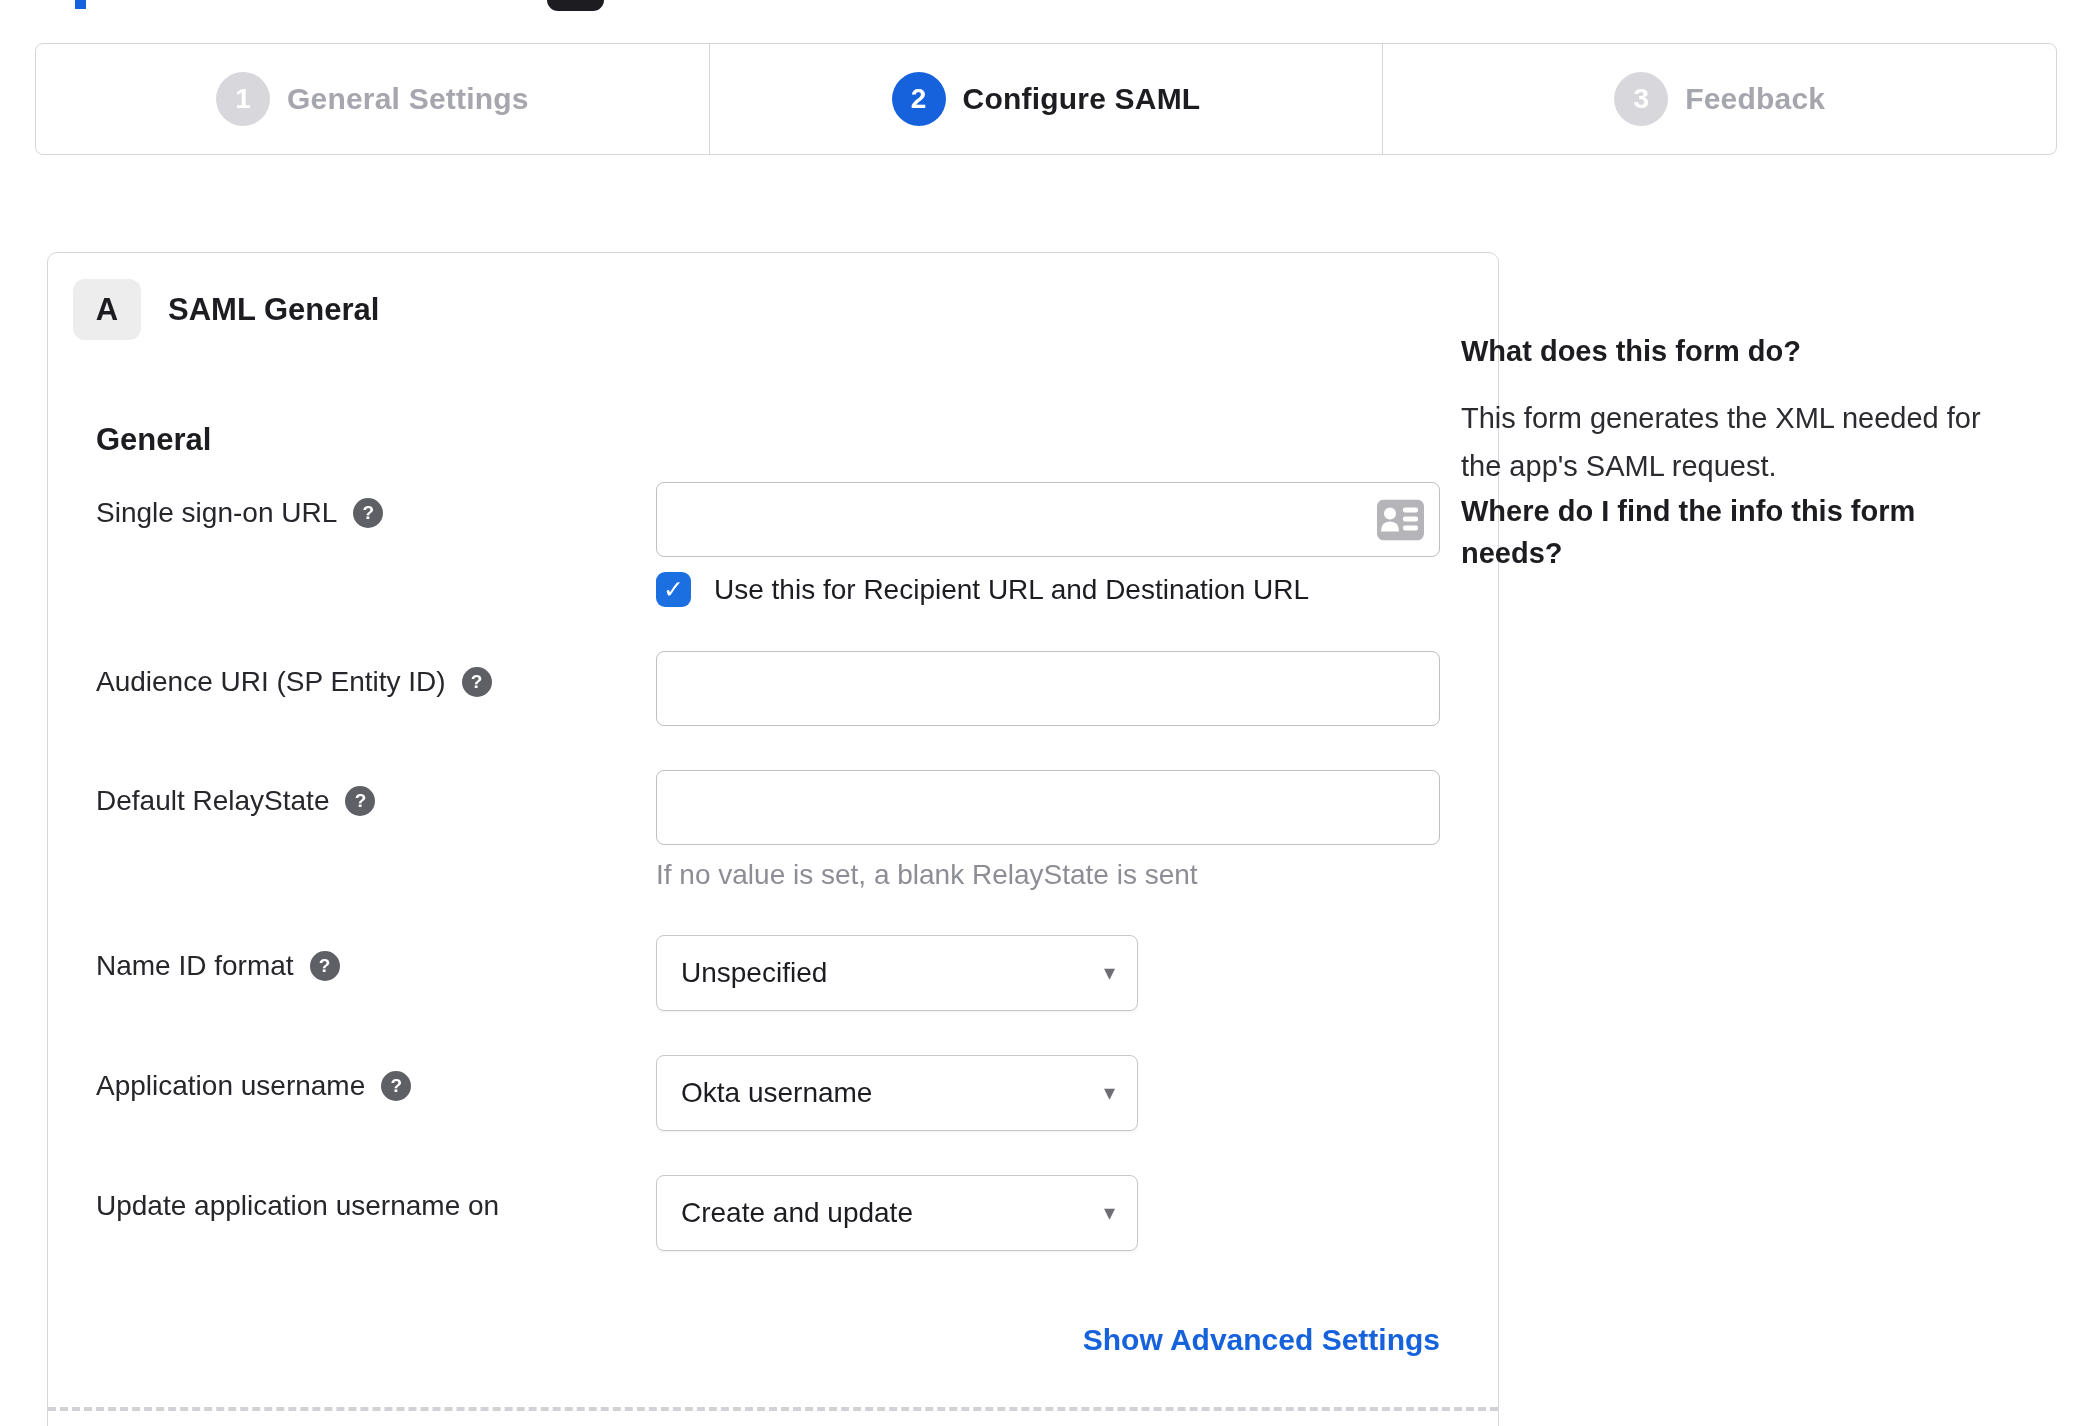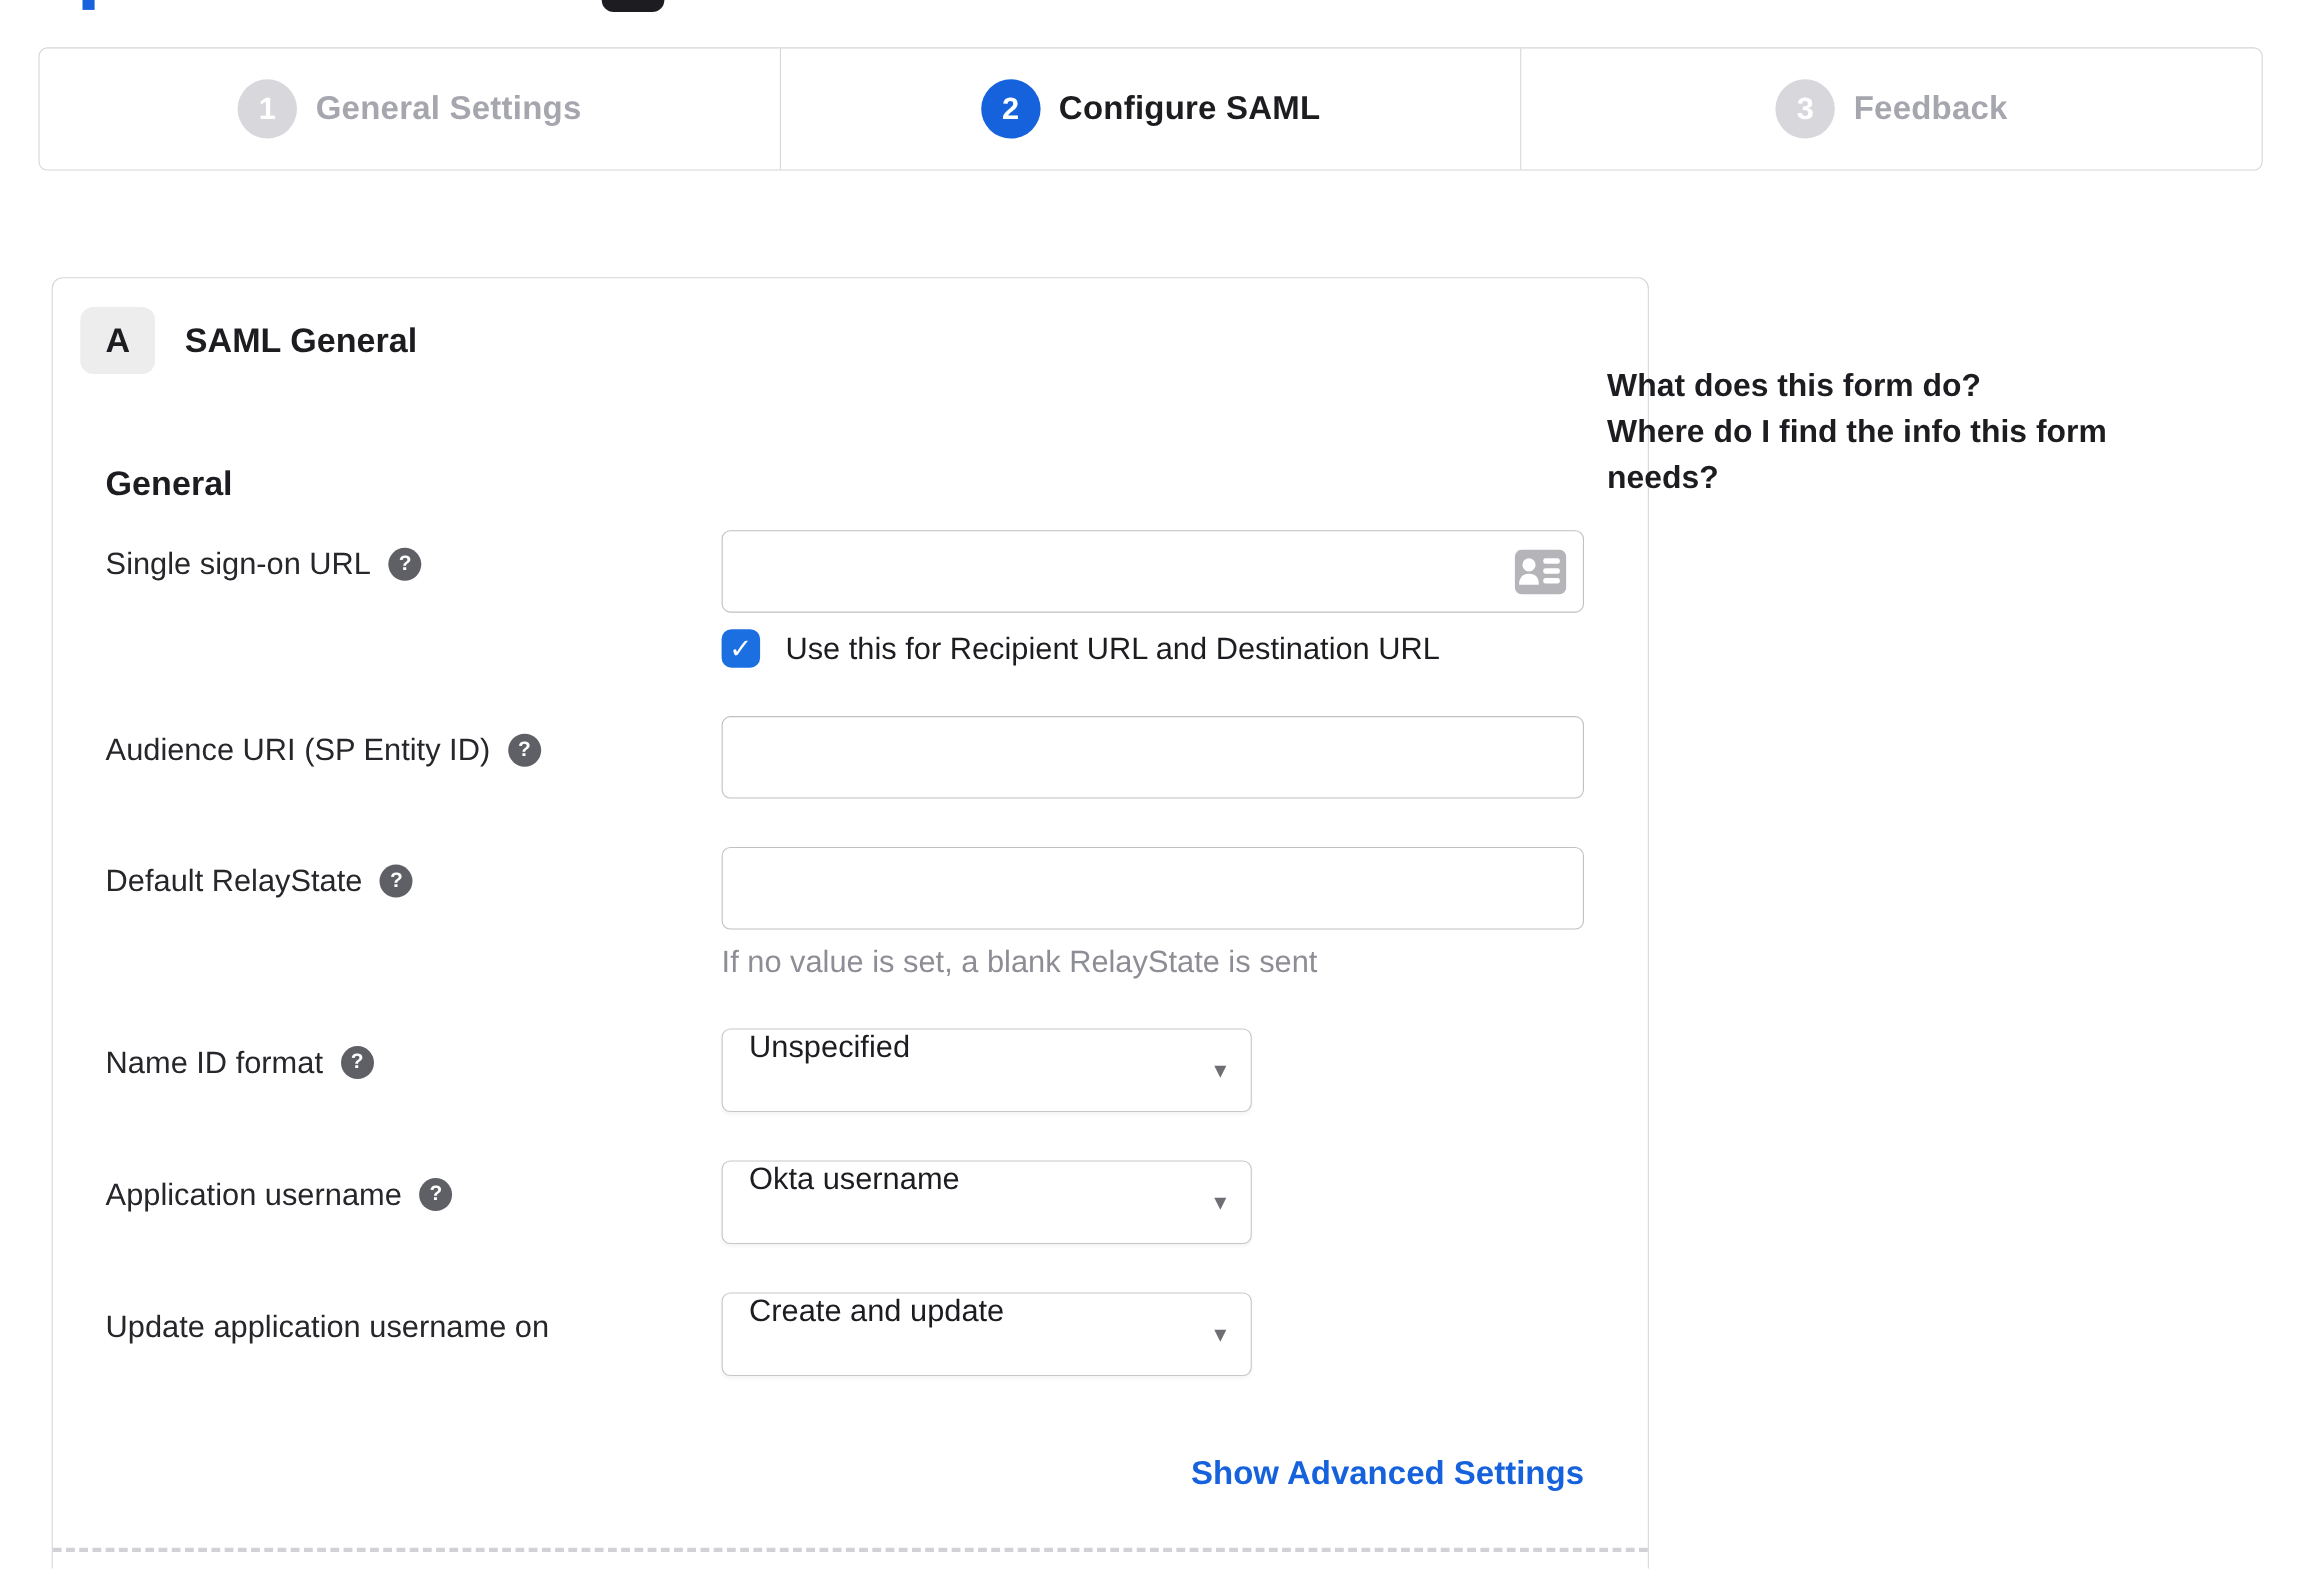--- a/index.html
+++ b/index.html
@@ -297,6 +297,7 @@
 <div class="help-sidebar">
   <div class="help-section">
     <div class="help-heading">What does this form do?</div>
+    <div class="help-body">This form generates the XML needed for the app's SAML request.</div>
   </div>
   <div class="help-section">
     <div class="help-heading">Where do I find the info this form needs?</div>

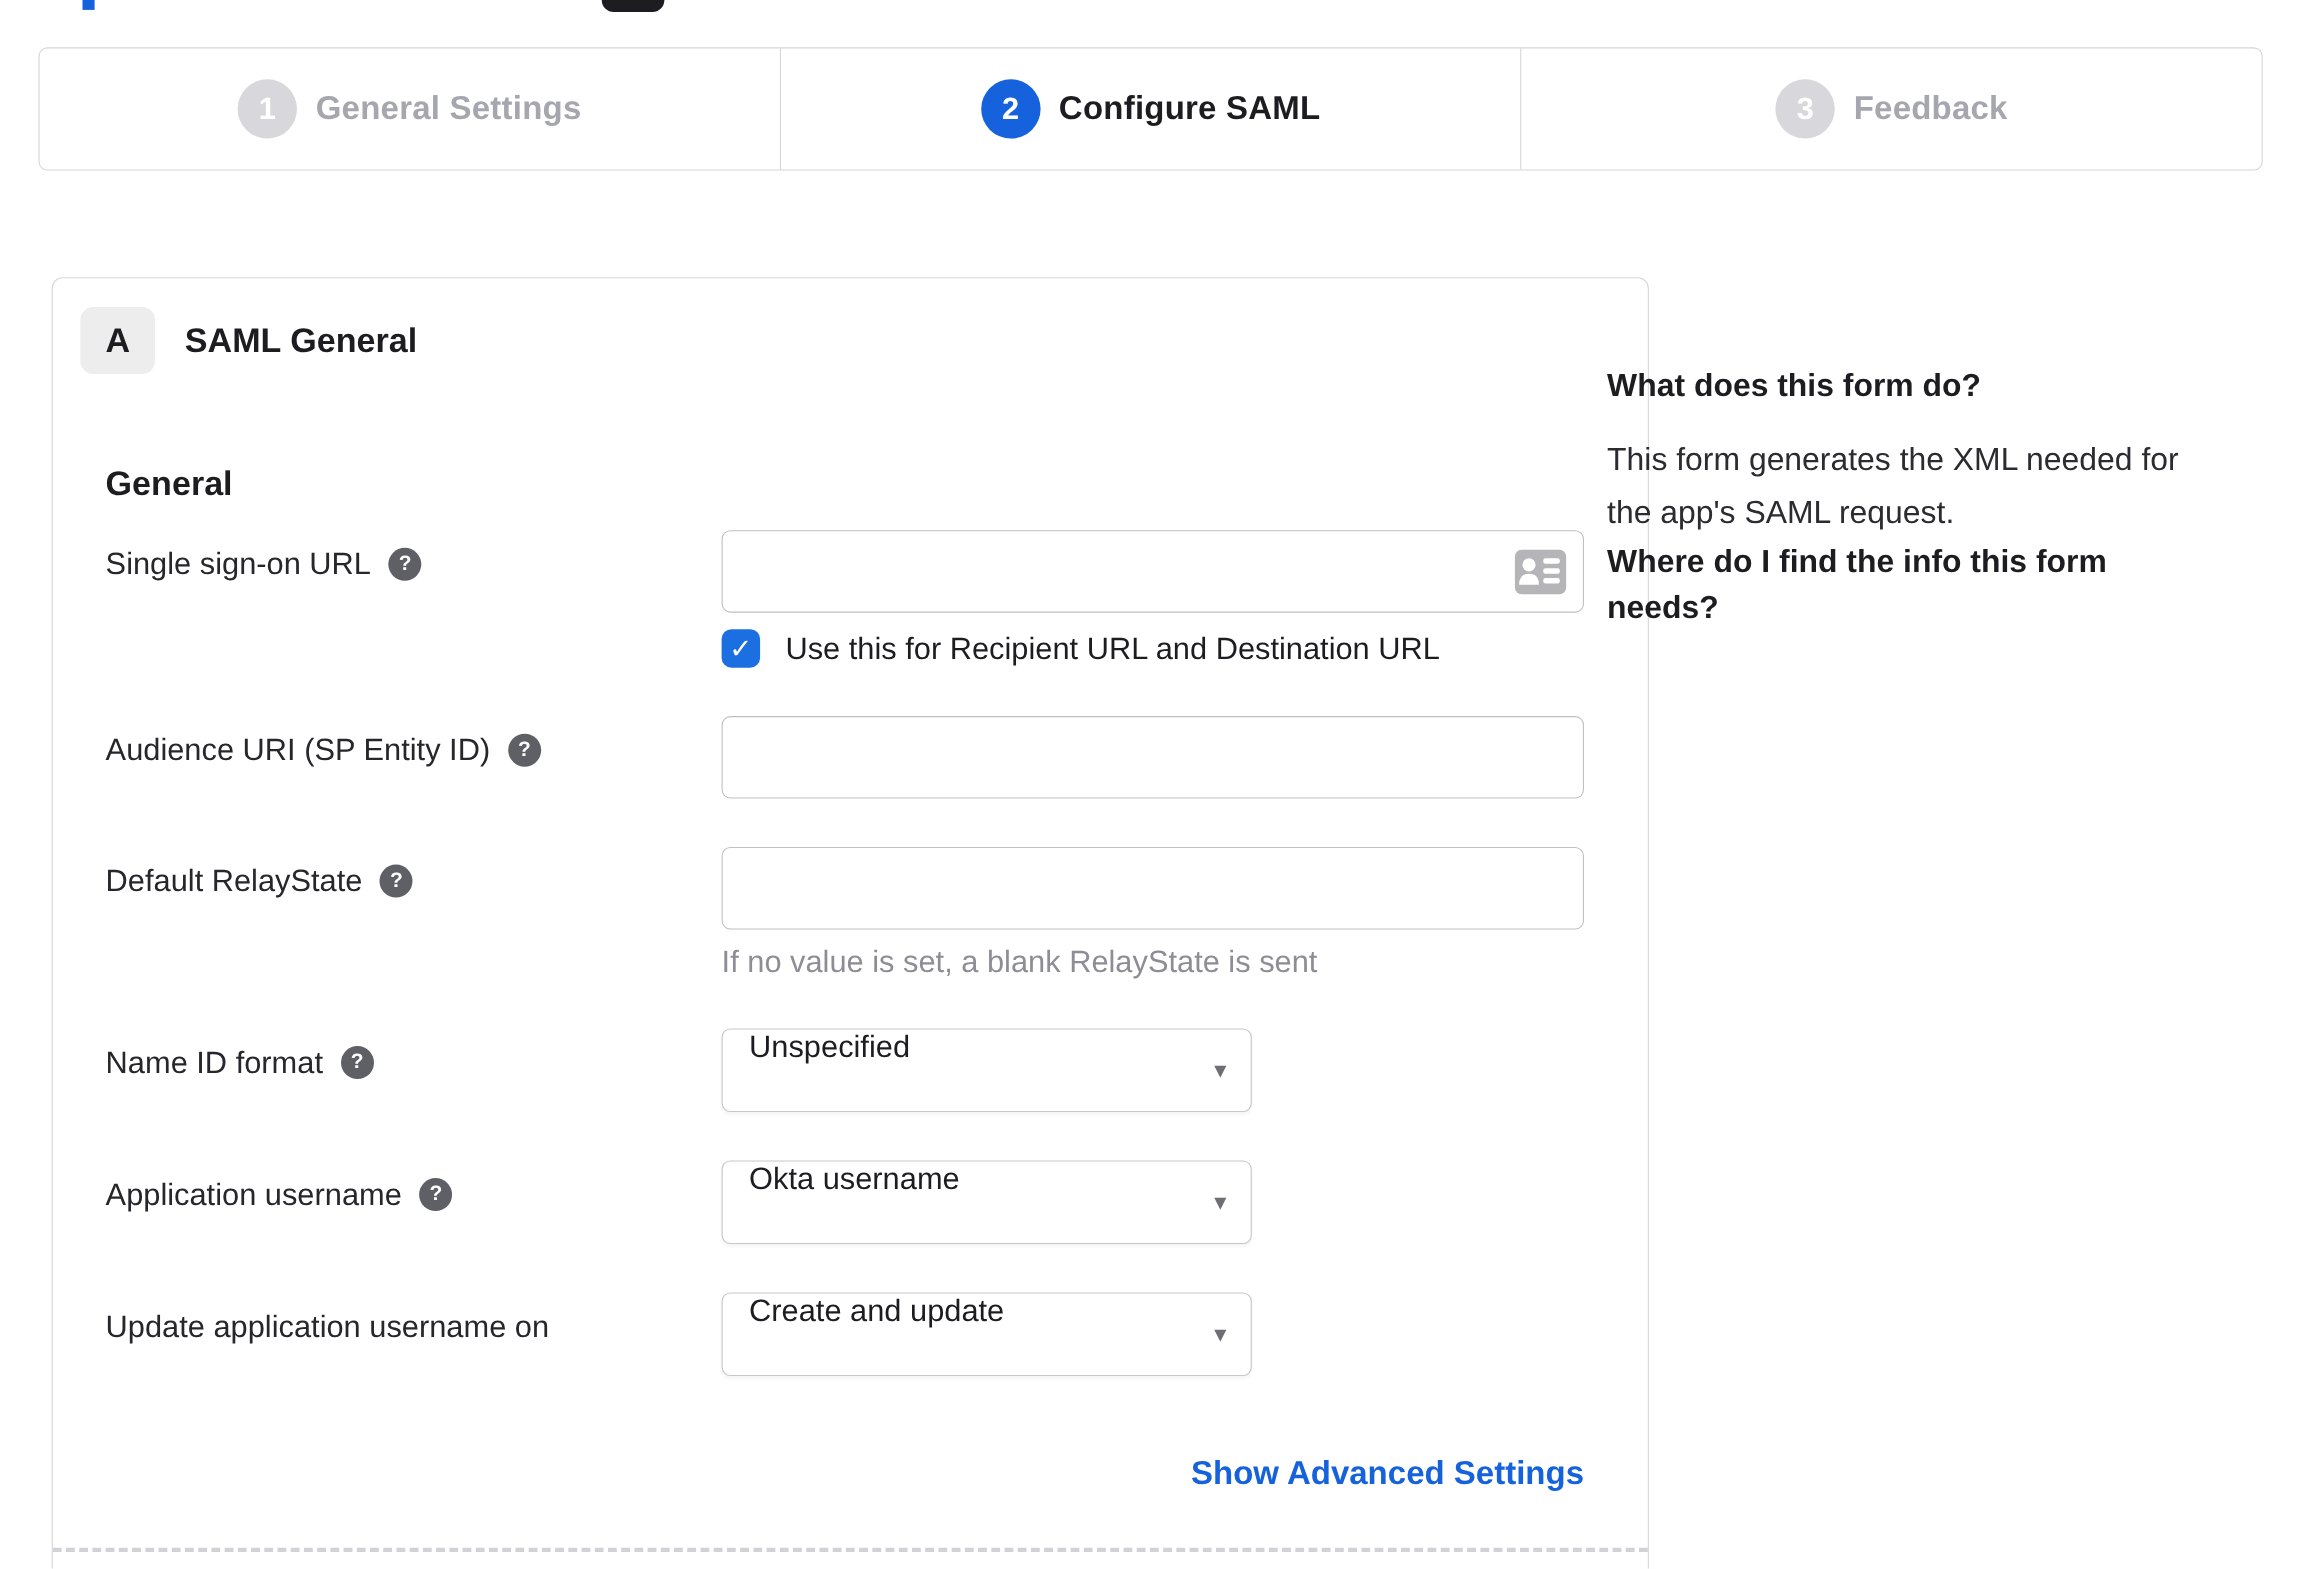--- a/index.html
+++ b/index.html
@@ -127,7 +127,7 @@
     border: 1px solid #c7c7cb; border-radius: 8px;
     background: #ffffff;
     box-shadow: 0 2px 3px rgba(0,0,0,0.04);
-    display: flex; 
+    display: flex; align-items: center;
     padding: 0 24px;
     font-size: 28px; color: #1d1d21;
     cursor: pointer;

